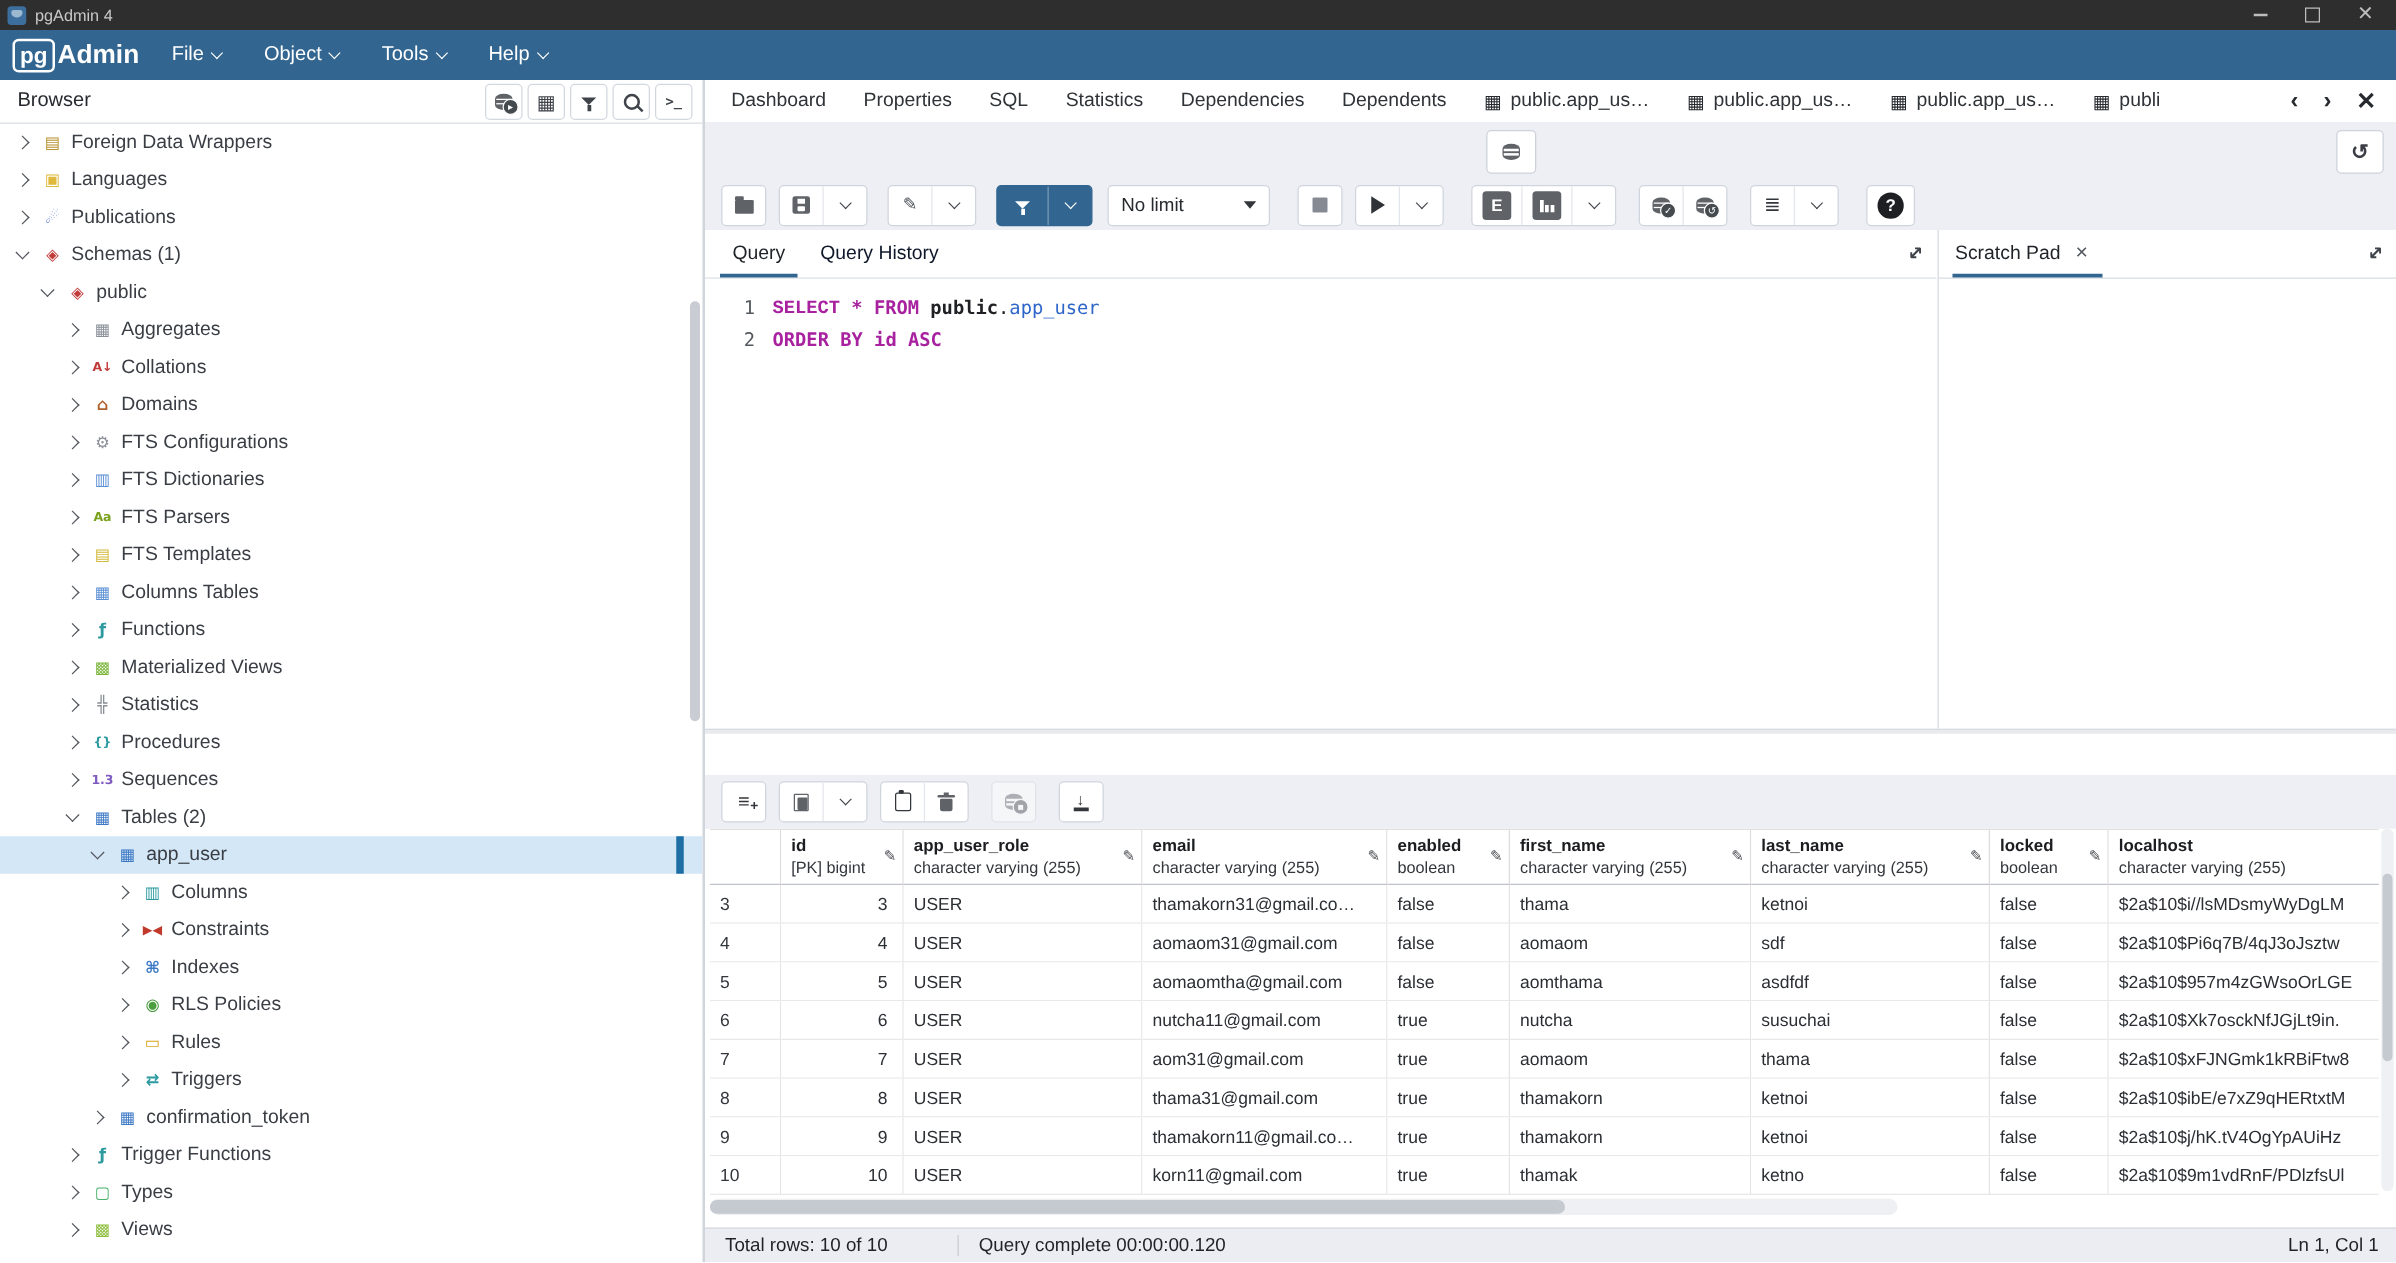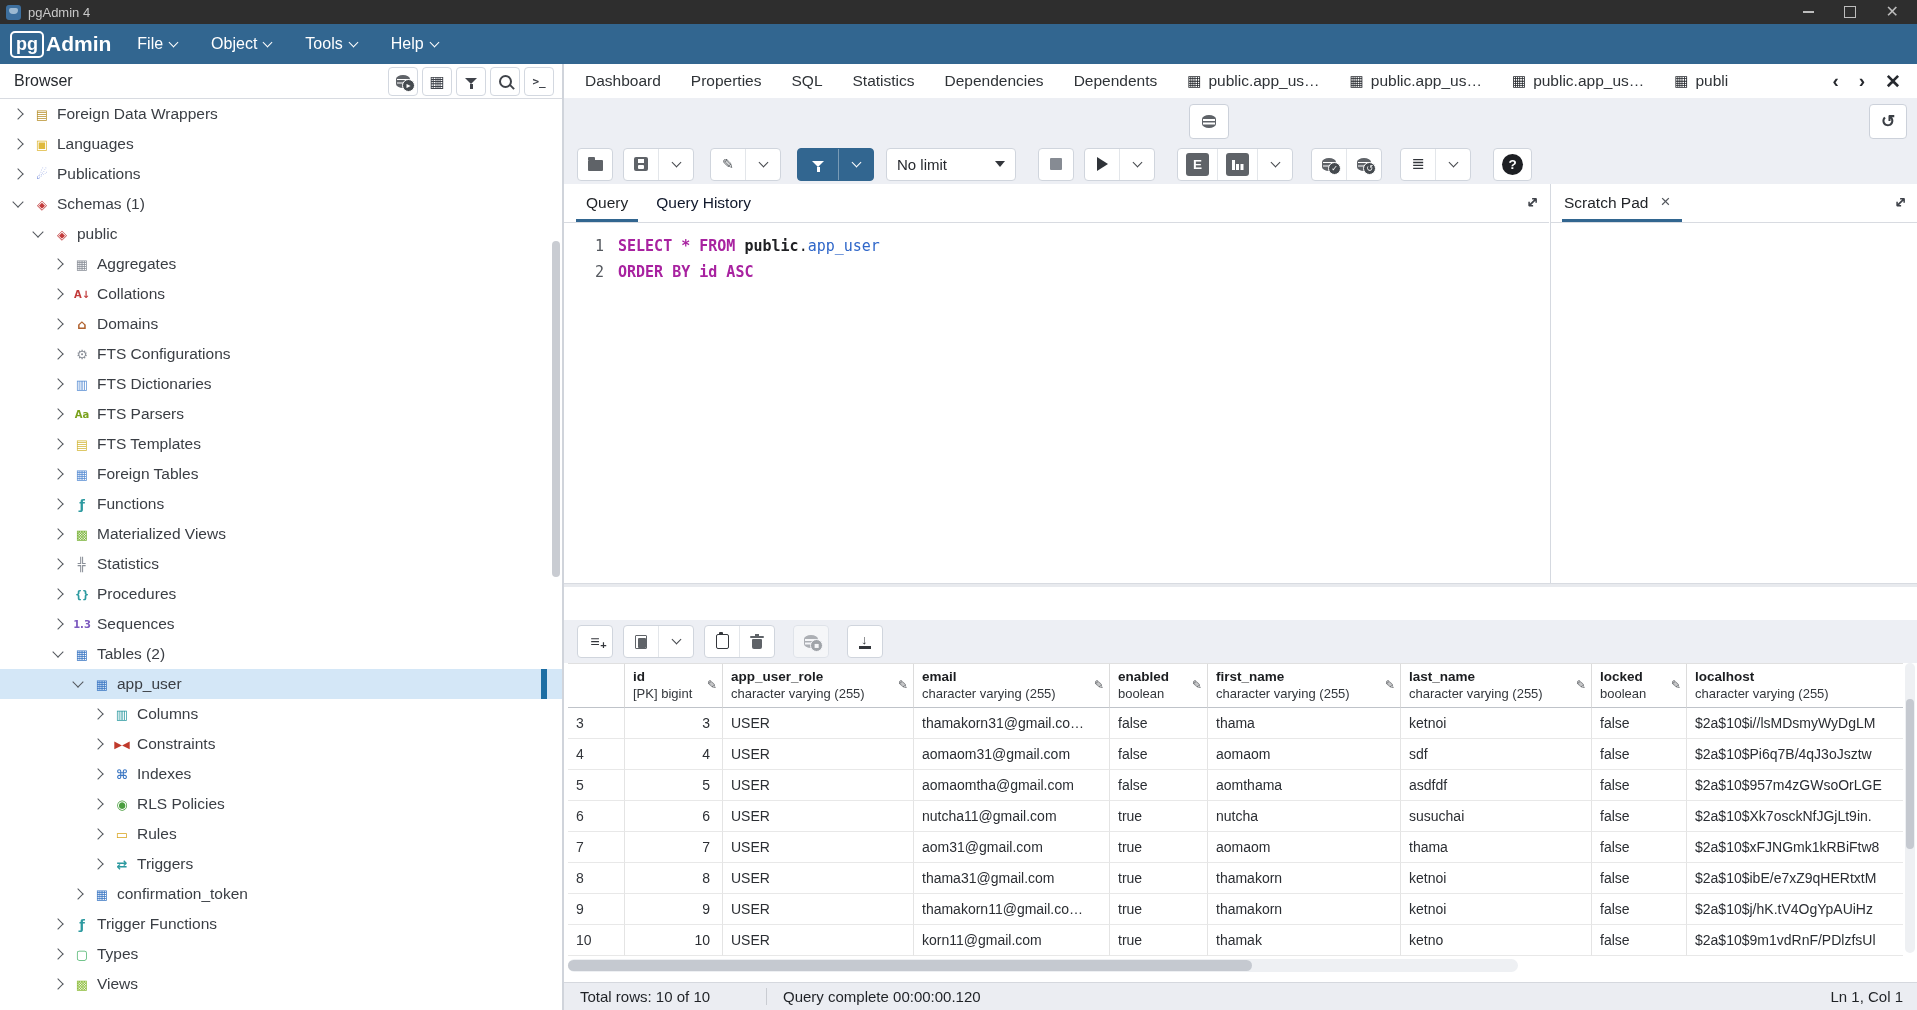--- a/index.html
+++ b/index.html
@@ -556,7 +556,7 @@
           <div class="editor" id="sql-editor">
               <div class="cm-line">
                 <span class="cm-num">1</span>
-                <span class="tk-keyword" style="white-space: pre;">SELECT</span>
+                <span class="tk-keyword" style="white-space: pre; font-family: Liberation Mono, monospace;">SELECT</span>
                 <span class="tk-plain" style="white-space: pre;"> </span>
                 <span class="tk-keyword" style="white-space: pre;">*</span>
                 <span class="tk-plain" style="white-space: pre;"> </span>

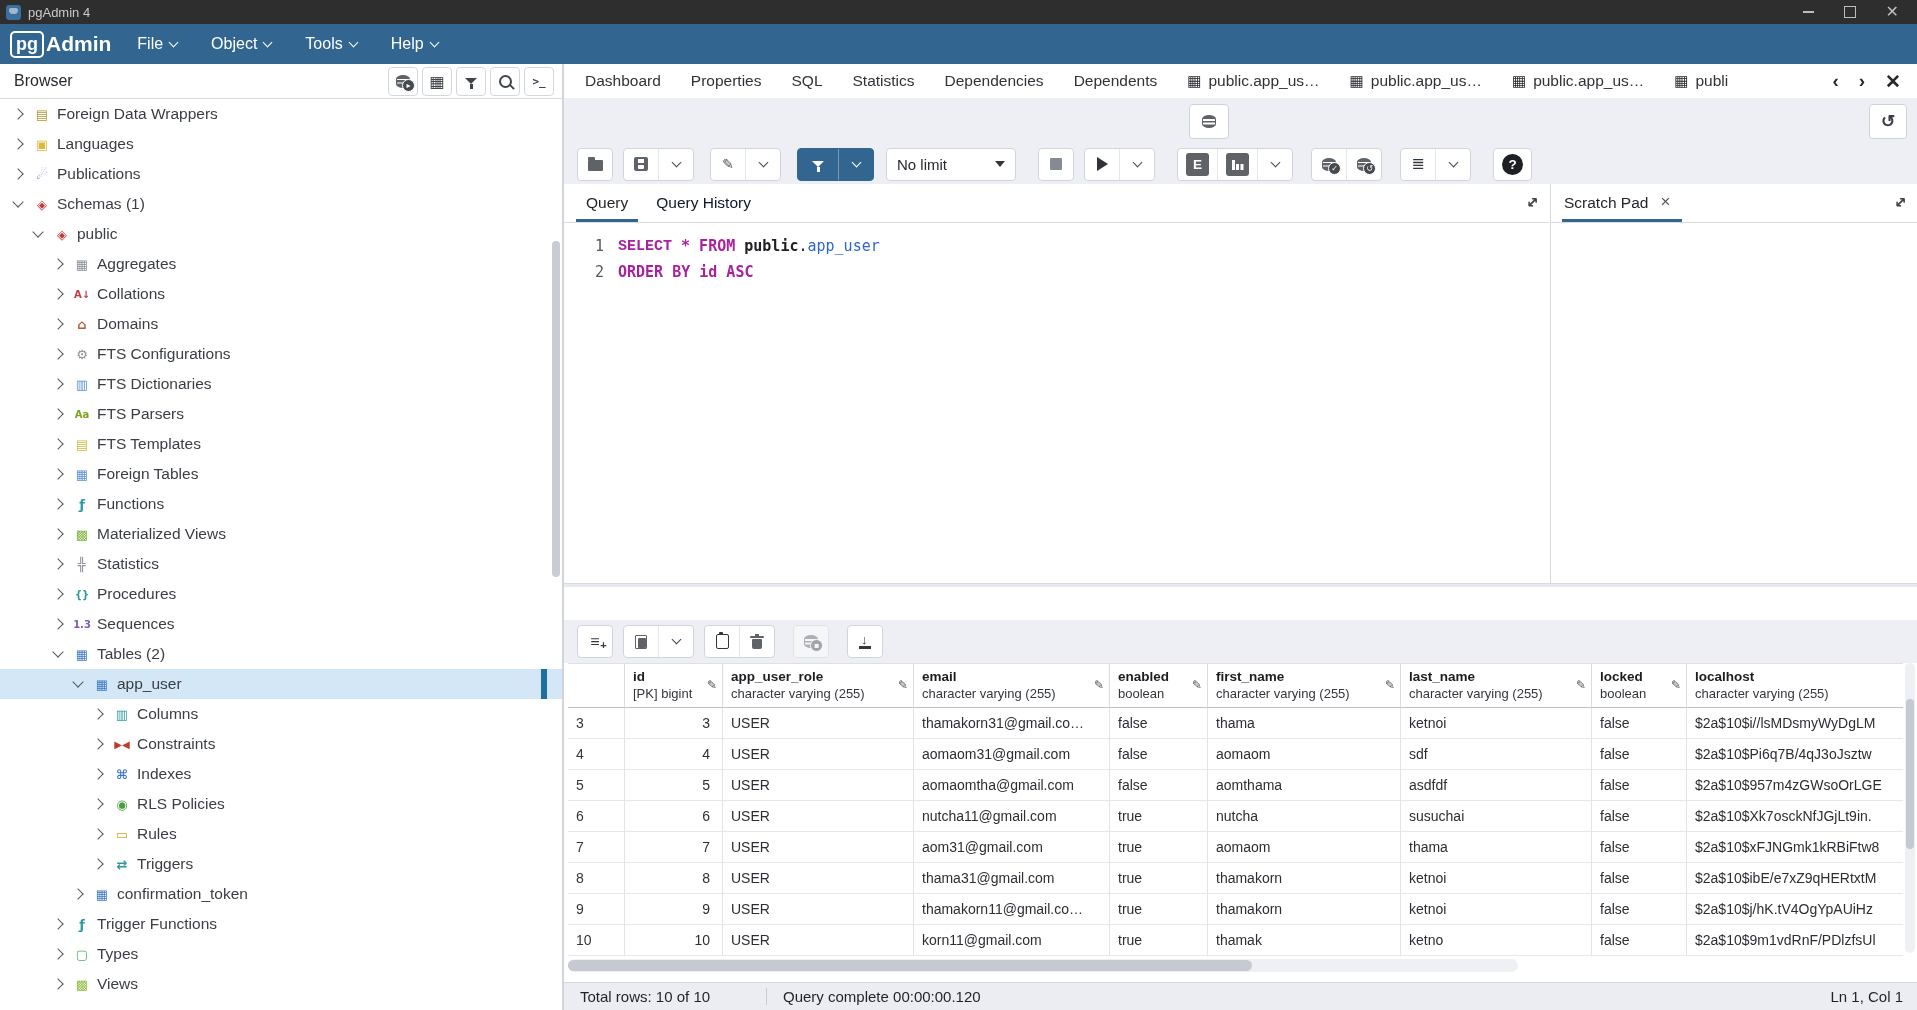--- a/index.html
+++ b/index.html
@@ -309,7 +309,7 @@
           <div class="tree-row" style="padding-left: 54px;">
             <span class="chev right"></span>
             <span class="ticon" style="color: rgb(91, 143, 212);">▦</span>
-            <span>Foreign Tables</span>
+            <span>Columns Tables</span>
           </div>
           <div class="tree-row" style="padding-left: 54px;">
             <span class="chev right"></span>

